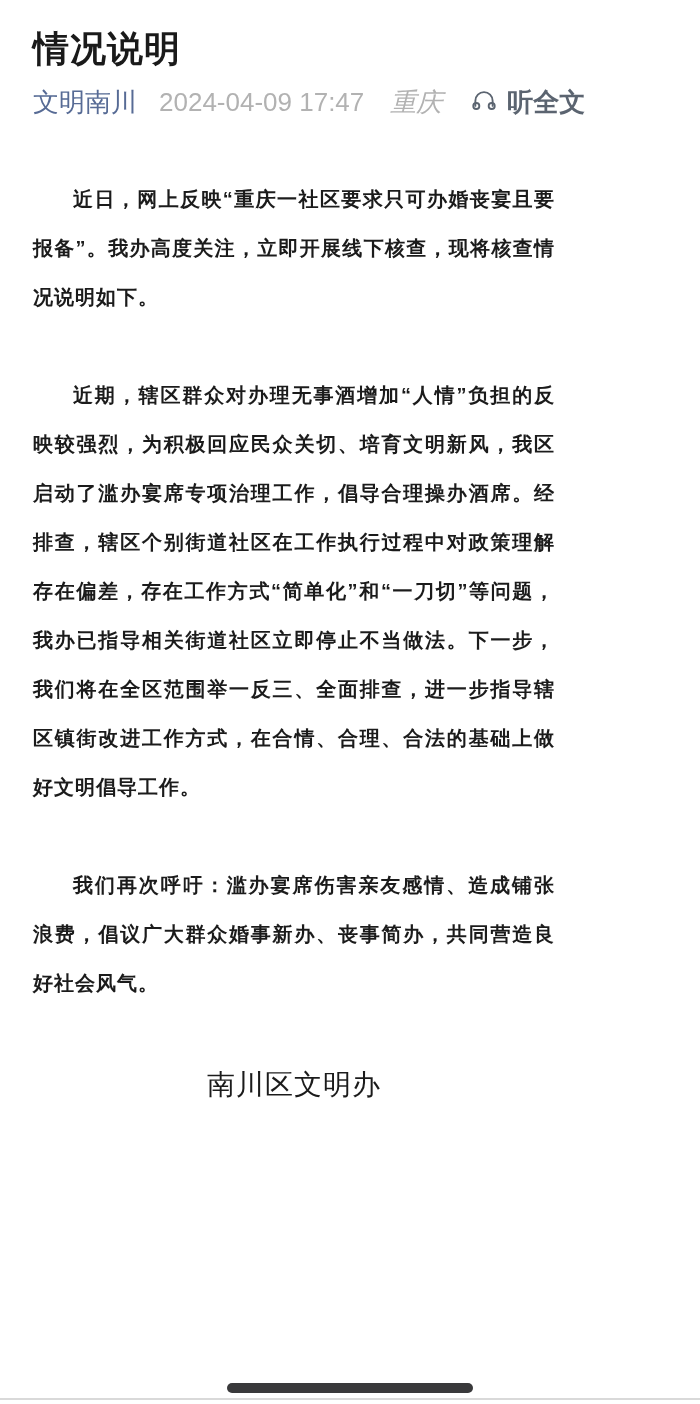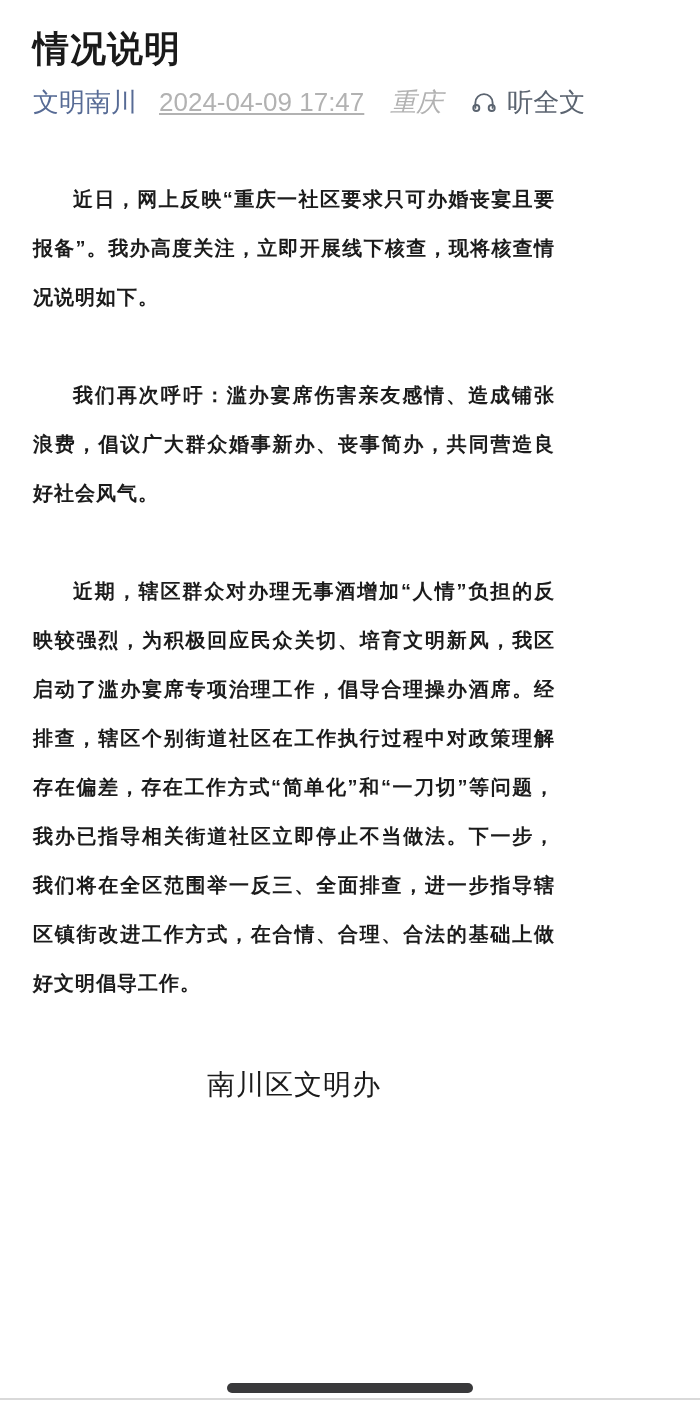--- a/index.html
+++ b/index.html
@@ -45,7 +45,6 @@
   }
   .publish-time {
     color: #b2b2b2;
-    text-decoration: underline;
   }
   .publish-location {
     color: #b2b2b2;

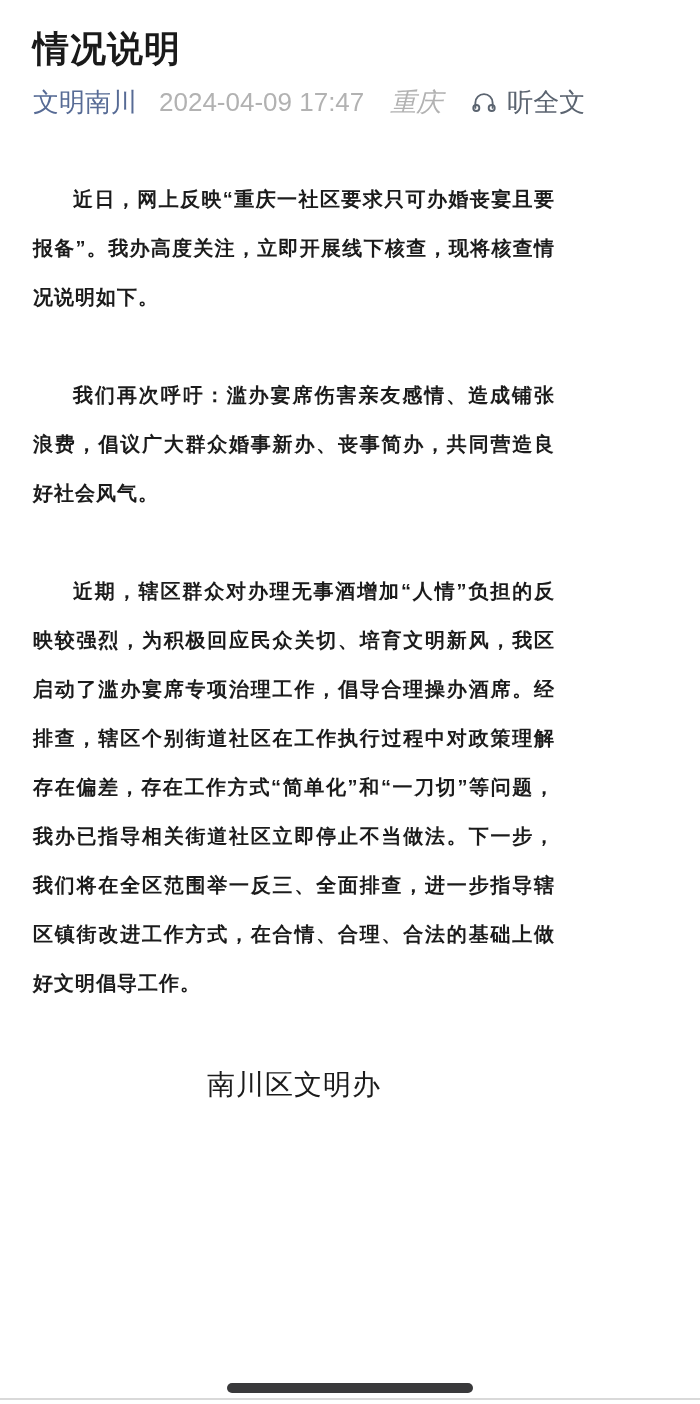--- a/index.html
+++ b/index.html
@@ -54,9 +54,10 @@
   .listen-btn {
     margin-left: 28px;
     display: inline-flex;
-    align-items: flex-end;
+    align-items: flex-start;
     color: #5b6470;
     cursor: pointer;
+    font-weight: bold;
   }
   .listen-btn .hp-icon {
     display: inline-flex;

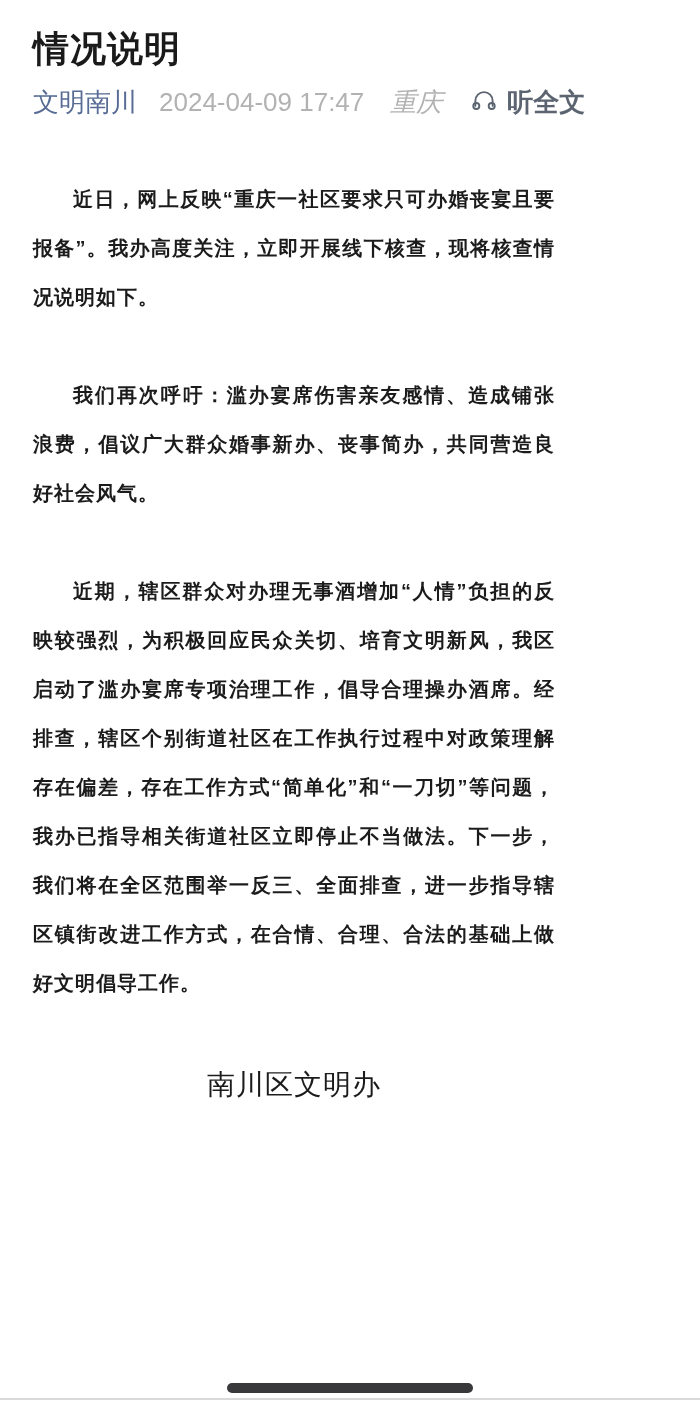--- a/index.html
+++ b/index.html
@@ -132,8 +132,8 @@
 
   <div class="article-body">
     <p>近日，网上反映“重庆一社区要求只可办婚丧宴且要报备”。我办高度关注，立即开展线下核查，现将核查情况说明如下。</p>
+    <p>近期，辖区群众对办理无事酒增加“人情”负担的反映较强烈，为积极回应民众关切、培育文明新风，我区启动了滥办宴席专项治理工作，倡导合理操办酒席。经排查，辖区个别街道社区在工作执行过程中对政策理解存在偏差，存在工作方式“简单化”和“一刀切”等问题，我办已指导相关街道社区立即停止不当做法。下一步，我们将在全区范围举一反三、全面排查，进一步指导辖区镇街改进工作方式，在合情、合理、合法的基础上做好文明倡导工作。</p>
     <p>我们再次呼吁：滥办宴席伤害亲友感情、造成铺张浪费，倡议广大群众婚事新办、丧事简办，共同营造良好社会风气。</p>
-    <p>近期，辖区群众对办理无事酒增加“人情”负担的反映较强烈，为积极回应民众关切、培育文明新风，我区启动了滥办宴席专项治理工作，倡导合理操办酒席。经排查，辖区个别街道社区在工作执行过程中对政策理解存在偏差，存在工作方式“简单化”和“一刀切”等问题，我办已指导相关街道社区立即停止不当做法。下一步，我们将在全区范围举一反三、全面排查，进一步指导辖区镇街改进工作方式，在合情、合理、合法的基础上做好文明倡导工作。</p>
 
     <div class="signature author">南川区文明办</div>
   </div>

